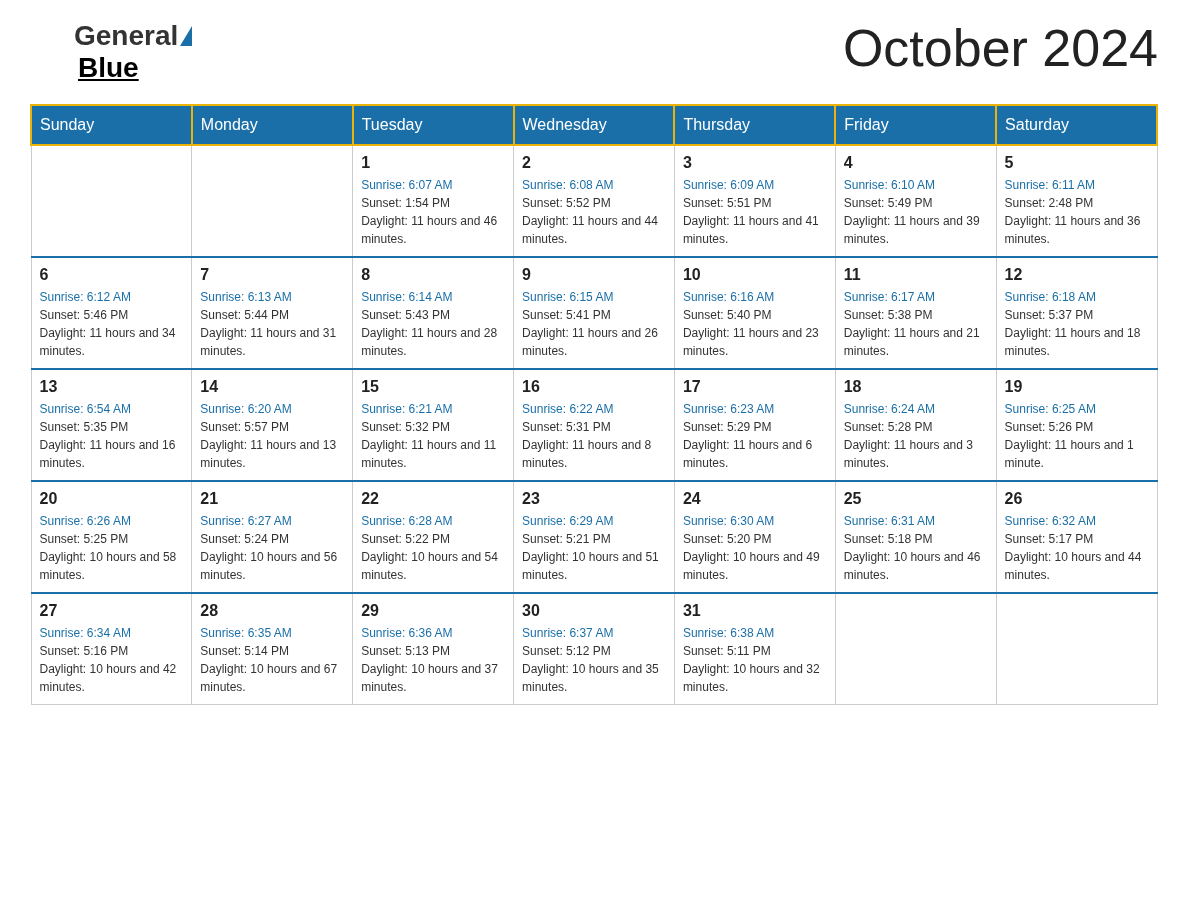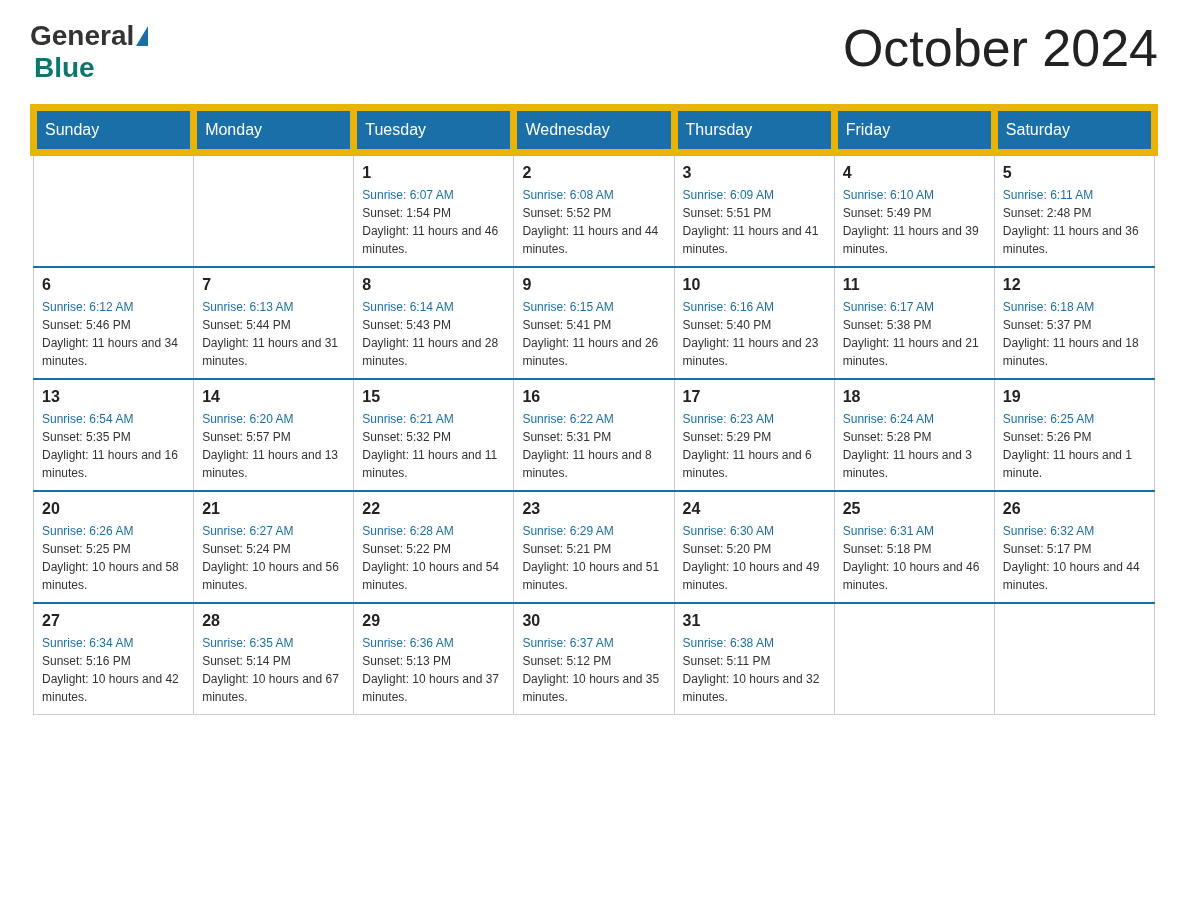--- a/index.html
+++ b/index.html
@@ -15,6 +15,7 @@
       justify-content: space-between;
       align-items: flex-start;
       margin-bottom: 20px;
+      margin-left: 44px;
     }
     .logo {
       display: flex;

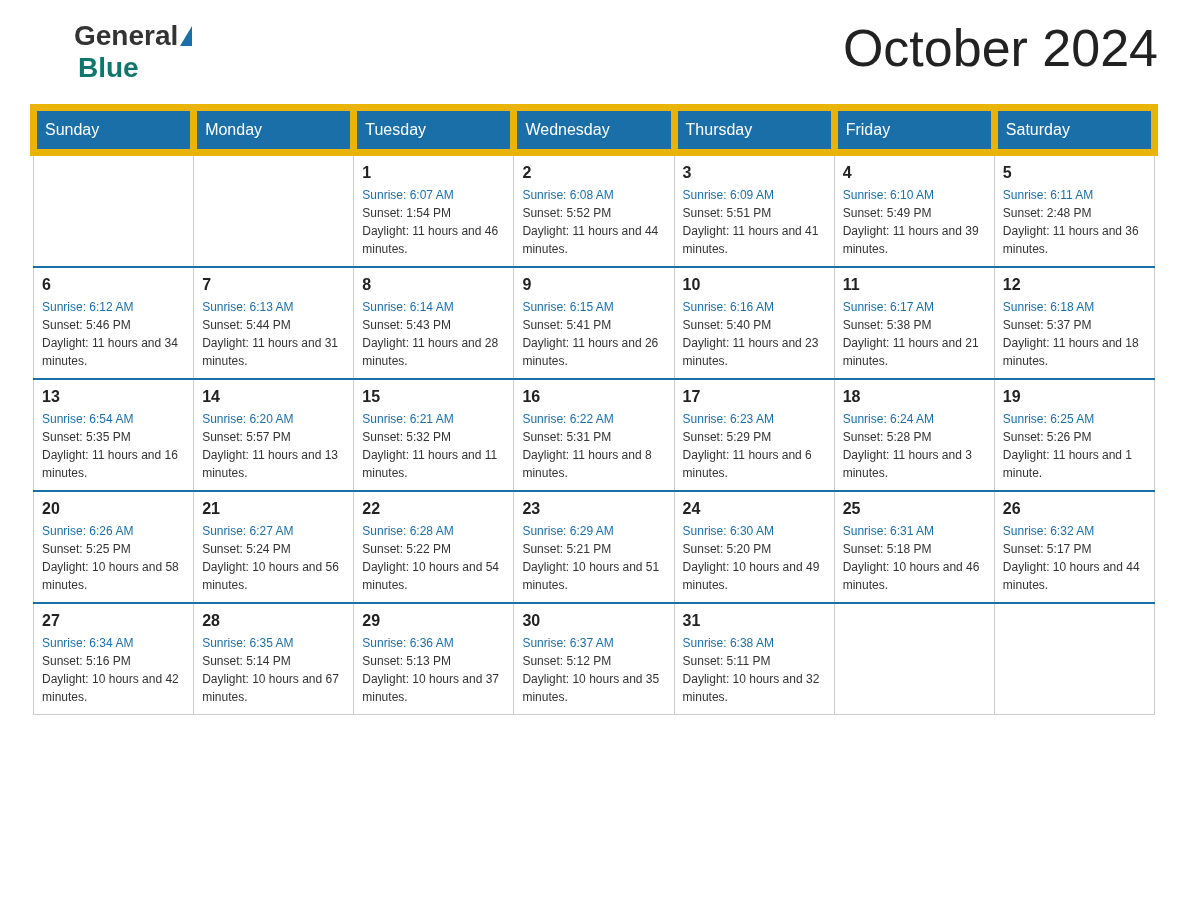--- a/index.html
+++ b/index.html
@@ -44,9 +44,10 @@
       vertical-align: middle;
     }
     .logo-blue {
-      color: #0f766e;
+      color: #000000;
       font-size: 28px;
       font-weight: bold;
+      text-decoration: underline;
     }
     .title-section {
     }

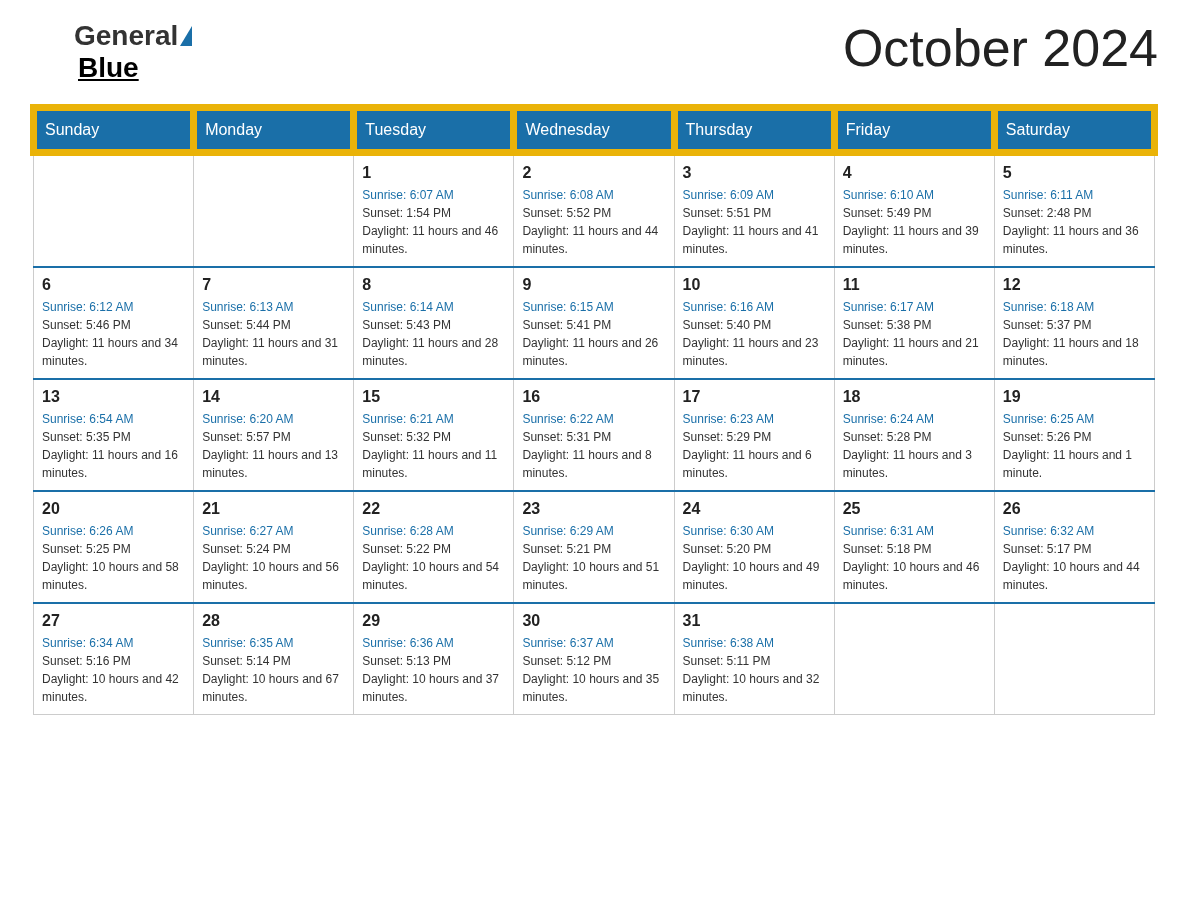--- a/index.html
+++ b/index.html
@@ -74,7 +74,7 @@
       font-weight: normal;
       padding: 10px 8px;
       text-align: left;
-      border: 7px solid #eab308;
+      border: 2px solid #eab308;
     }
     .calendar-table td {
       border: 1px solid #ccc;

